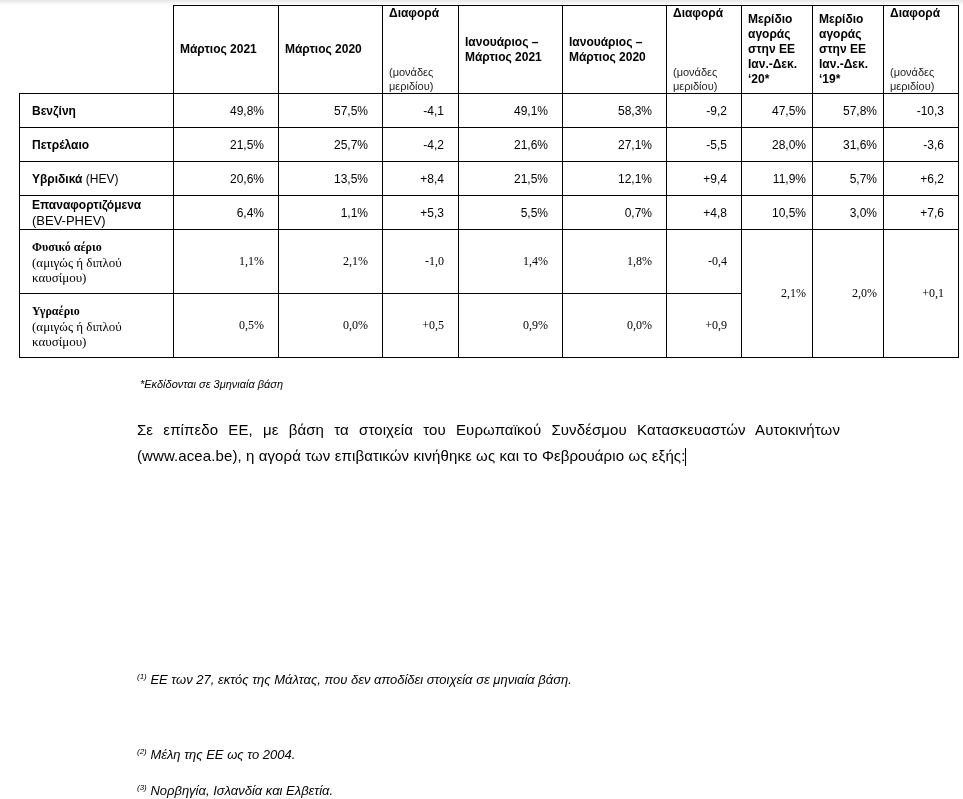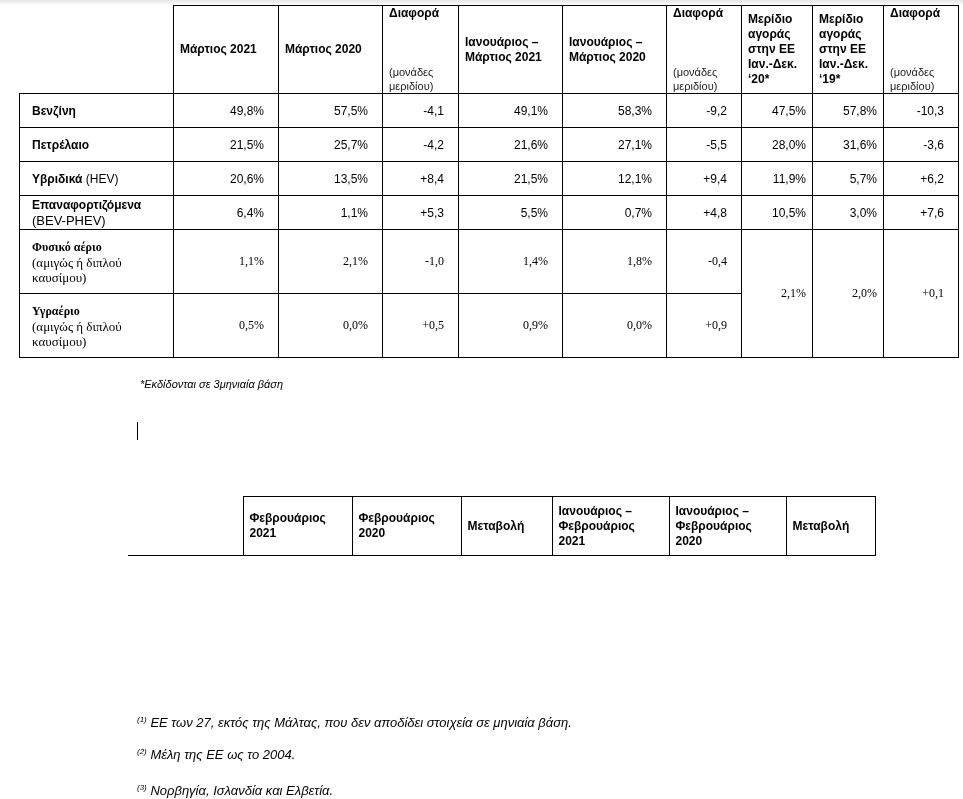--- a/index.html
+++ b/index.html
@@ -149,7 +149,7 @@
 
 <div class="note1">*Εκδίδονται σε 3μηνιαία βάση</div>
 
-<p class="para"><span class="caret"></span></p>
+<p class="para"><span>Σε επίπεδο ΕΕ, με βάση τα στοιχεία του Ευρωπαϊκού Συνδέσμου Κατασκευαστών Αυτοκινήτων (www.acea.be), η αγορά των επιβατικών κινήθηκε ως και το Φεβρουάριο ως εξής:</span><span class="caret"></span></p>
 
 <table id="t2">
   <colgroup>

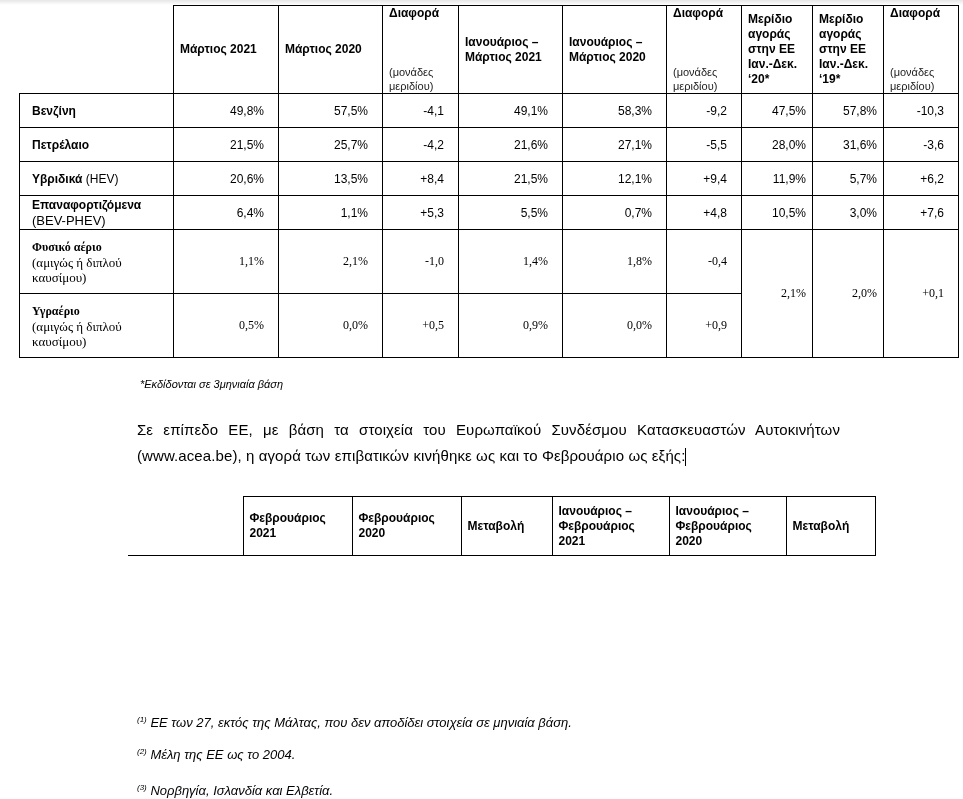--- a/index.html
+++ b/index.html
@@ -162,15 +162,6 @@
       <col style="width:89px">
   </colgroup>
   <tbody>
-      <tr>
-    <th class="empty"></th>
-    <th>Φεβρουάριος 2021</th>
-    <th>Φεβρουάριος 2020</th>
-    <th>Μεταβολή</th>
-    <th>Ιανουάριος – Φεβρουάριος 2021</th>
-    <th>Ιανουάριος – Φεβρουάριος 2020</th>
-    <th>Μεταβολή</th>
-  </tr>
 </tbody>
   </table>
 

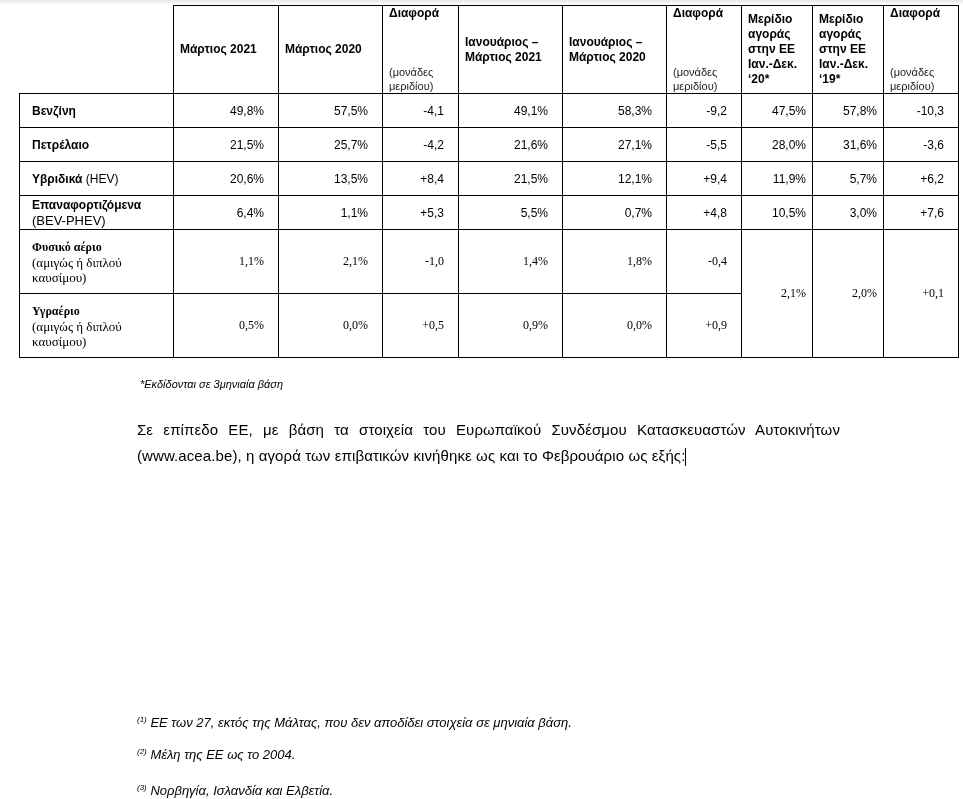--- a/index.html
+++ b/index.html
@@ -165,7 +165,7 @@
 </tbody>
   </table>
 
-<div class="foot" style="top:715px"><sup>(1)</sup> <span>ΕΕ των 27, εκτός της Μάλτας, που δεν αποδίδει στοιχεία σε μηνιαία βάση.</span></div>
+<div class="foot" style="top:672px"><sup>(1)</sup> <span>ΕΕ των 27, εκτός της Μάλτας, που δεν αποδίδει στοιχεία σε μηνιαία βάση.</span></div>
 <div class="foot" style="top:747px"><sup>(2)</sup> <span>Μέλη της ΕΕ ως το 2004.</span></div>
 <div class="foot" style="top:783px"><sup>(3)</sup> <span>Νορβηγία, Ισλανδία και Ελβετία.</span></div>
 

